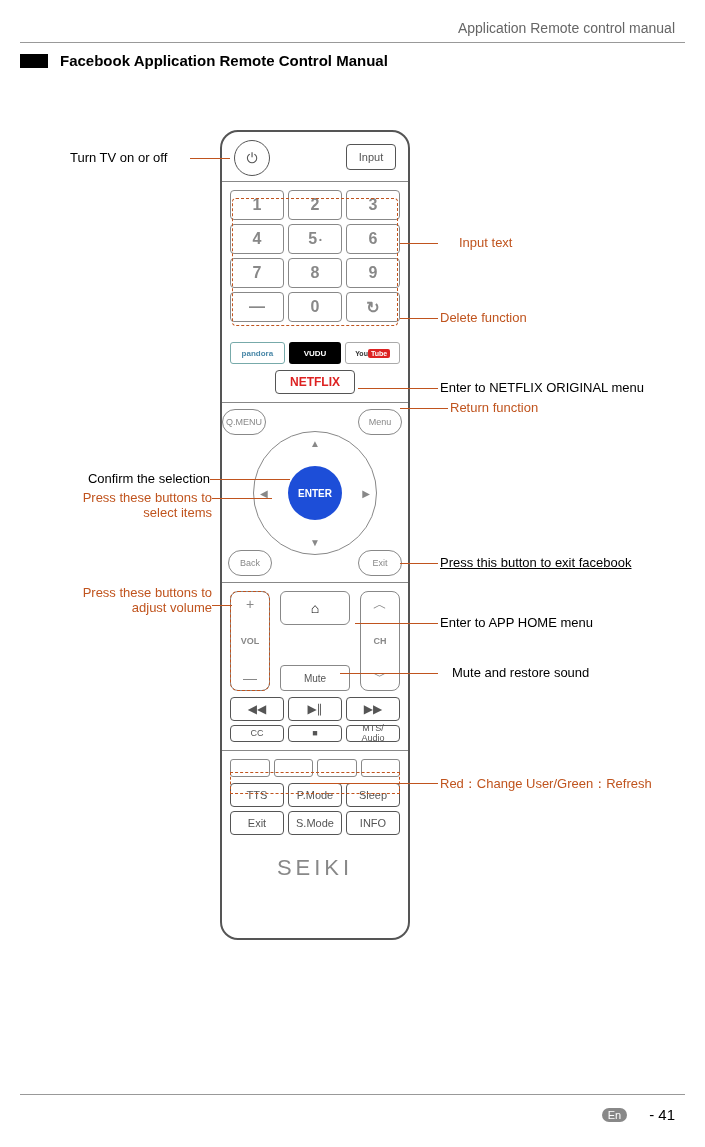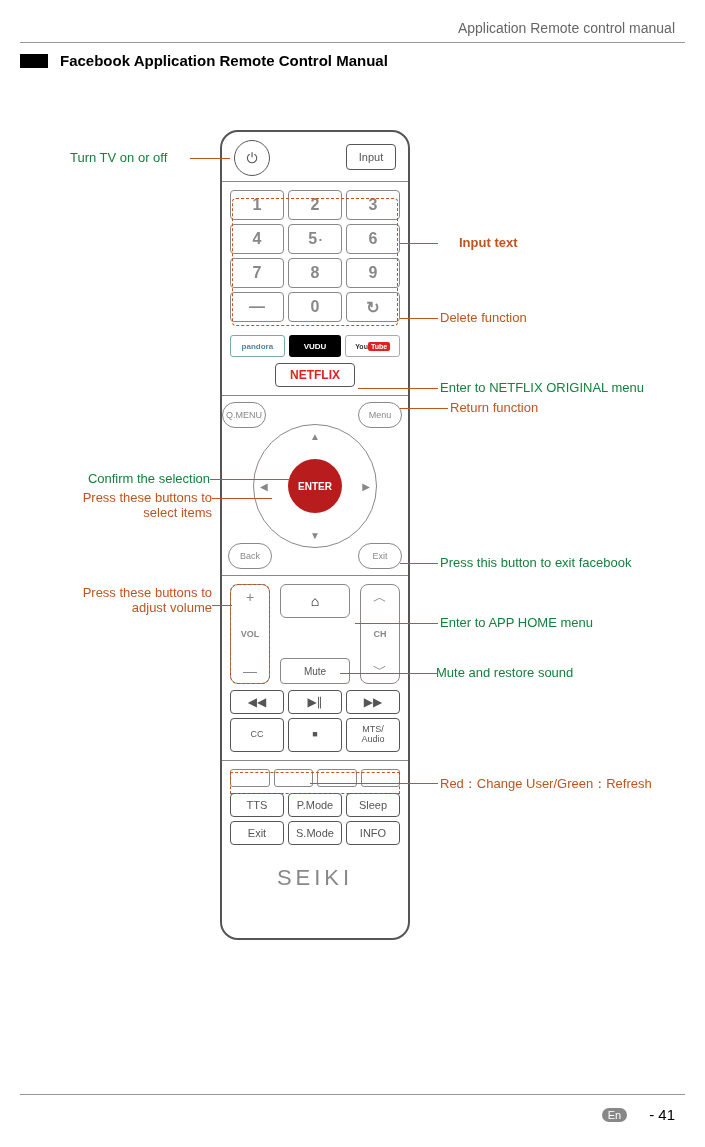--- a/index.html
+++ b/index.html
@@ -123,7 +123,7 @@
   .grid2 .btn-rect{height:24px;}
   .logo{text-align:center;font-size:22px;letter-spacing:4px;color:#888;font-weight:300;padding:20px 0;}
   
-  .callout{position:absolute;font-size:13px;color:#15803d;}
+  .callout{position:absolute;font-size:13px;color:#000000;}
   .callout.orange{color:#c0541e;}
   .line{position:absolute;background:#c0541e;height:1px;}
   .footer-line{position:absolute;bottom:52px;left:20px;right:20px;border-top:1px solid #999;}

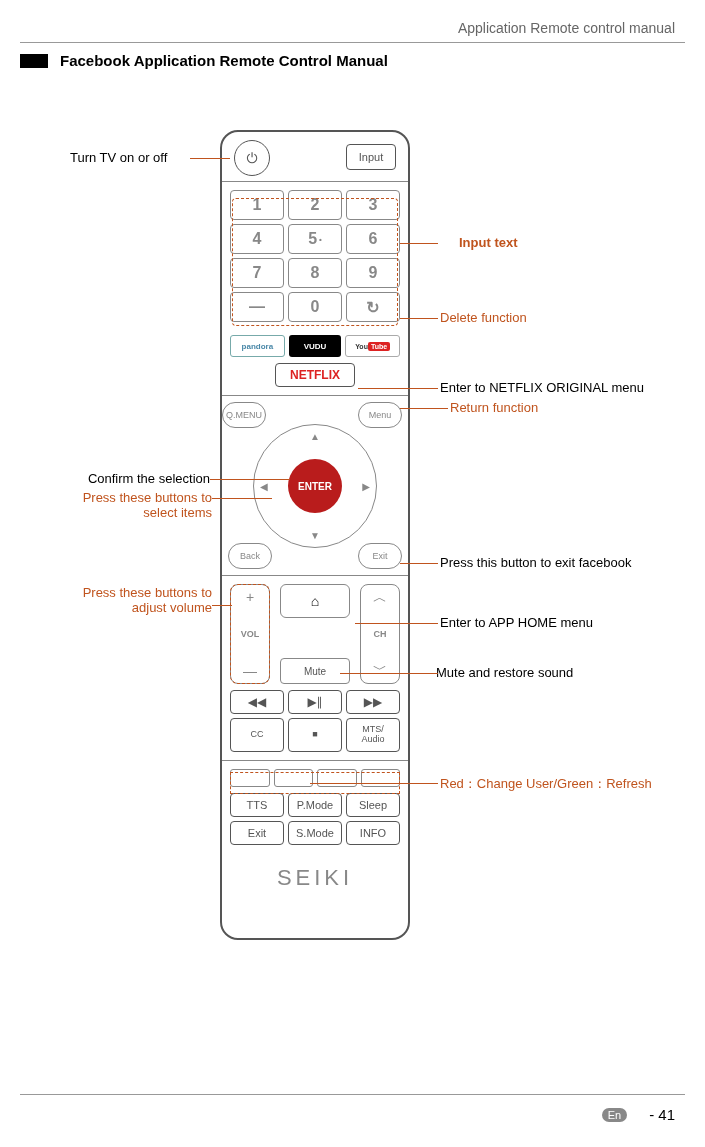--- a/index.html
+++ b/index.html
@@ -263,7 +263,7 @@
 <div class="callout orange" style="top:585px;left:62px;text-align:right;width:150px;">Press these buttons to adjust volume</div>
 <div class="line" style="top:605px;left:212px;width:20px;"></div>
 
-<div class="callout orange" style="top:235px;left:459px;font-weight:bold;">Input text</div>
+<div class="callout orange" style="top:235px;left:459px;">Input text</div>
 <div class="line" style="top:243px;left:400px;width:38px;"></div>
 
 <div class="callout orange" style="top:310px;left:440px;">Delete function</div>

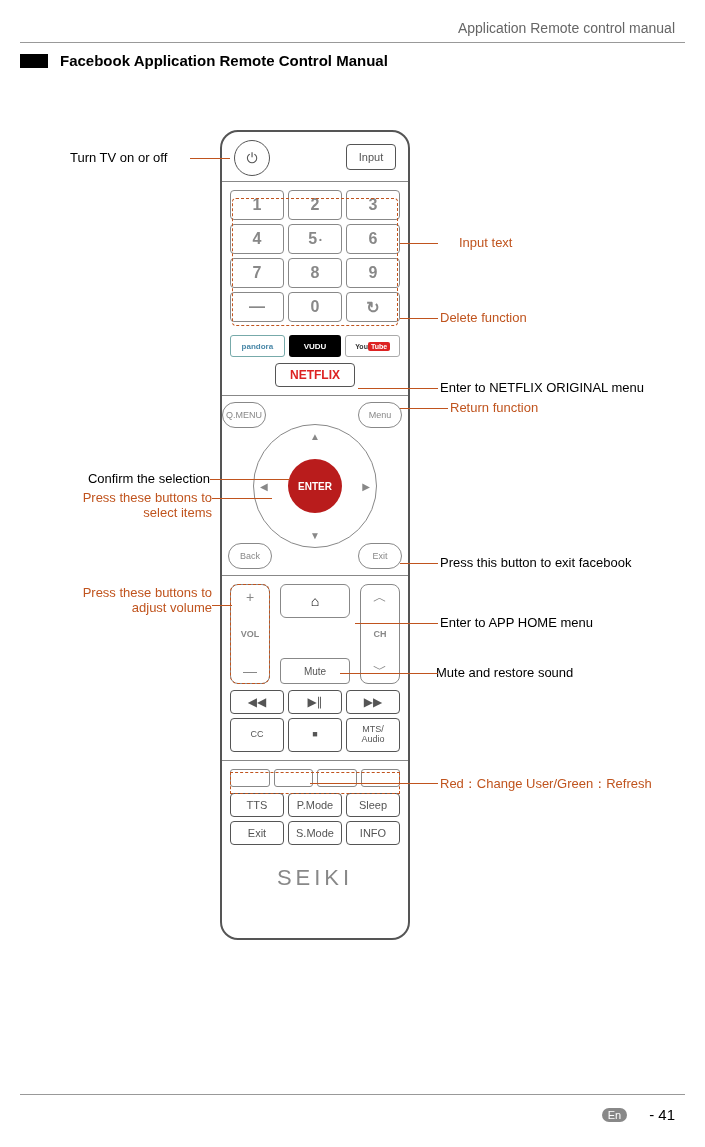--- a/index.html
+++ b/index.html
@@ -71,7 +71,7 @@
     display:flex;align-items:center;justify-content:center;
     font-size:16px;font-weight:bold;color:#888;
   }
-  .app-row { display:flex; gap:4px; margin-top:13px;}
+  .app-row { display:flex; gap:4px; margin-top:20px;}
   .app { flex:1; height:22px; border-radius:3px; display:flex;align-items:center;justify-content:center;font-size:8px;font-weight:bold;}
   .pandora { border:1.5px solid #7aa; color:#4a88a8;}
   .vudu { background:#000; color:#fff; }

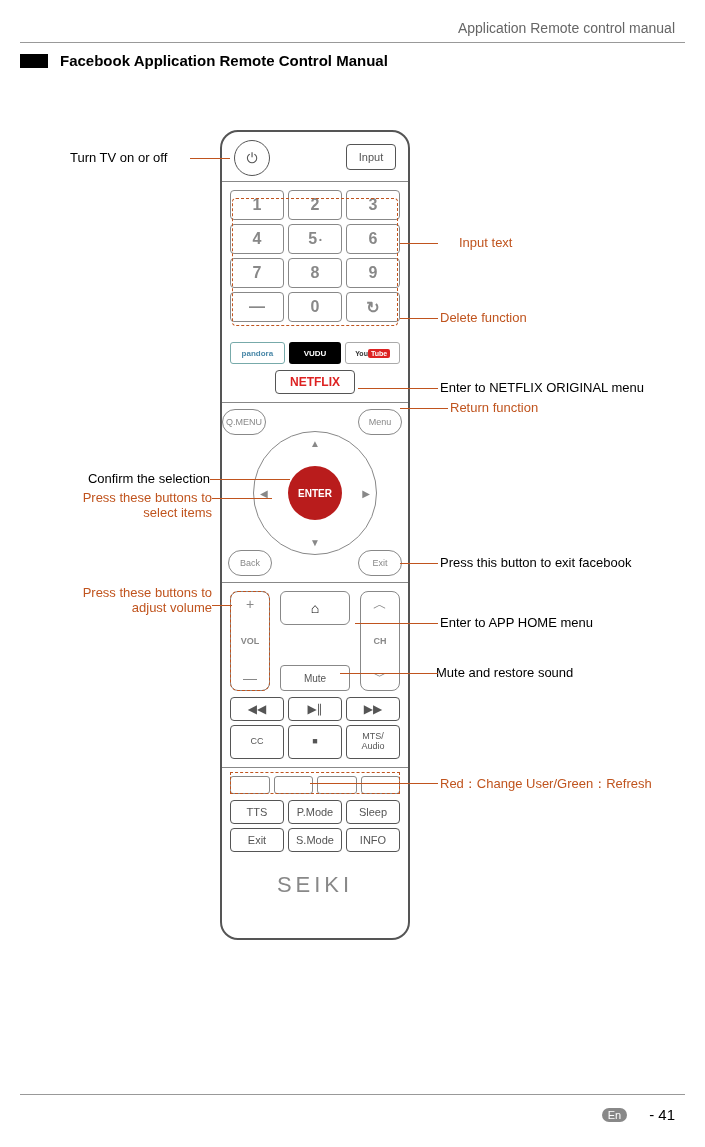--- a/index.html
+++ b/index.html
@@ -95,7 +95,7 @@
   }
   .dpad-center{
     position:absolute;top:50%;left:50%;transform:translate(-50%,-50%);
-    width:54px;height:54px;border-radius:50%;background:#b91c1c;color:#fff;
+    width:54px;height:54px;border-radius:50%;background:#1d4ed8;color:#fff;
     display:flex;align-items:center;justify-content:center;font-size:10px;font-weight:bold;
   }
   .arr{position:absolute;color:#888;font-size:10px;}

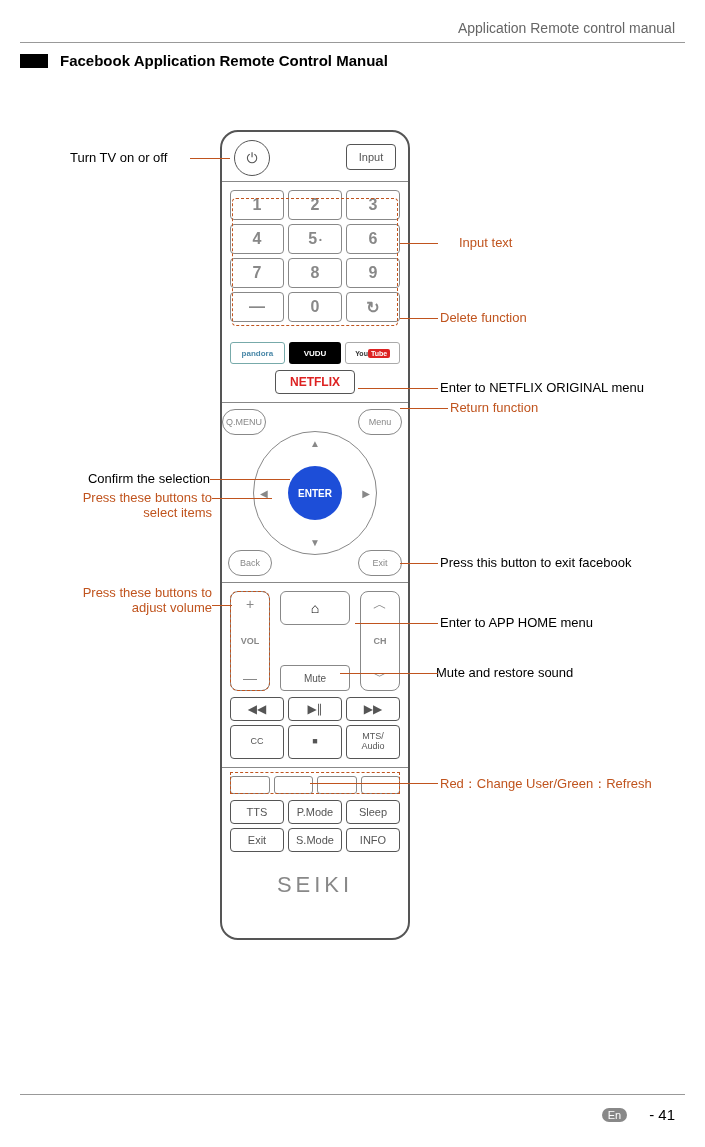--- a/index.html
+++ b/index.html
@@ -275,7 +275,7 @@
 <div class="callout orange" style="top:400px;left:450px;">Return function</div>
 <div class="line" style="top:408px;left:400px;width:48px;"></div>
 
-<div class="callout" style="top:555px;left:440px;">Press this button to exit facebook</div>
+<div class="callout" style="top:555px;left:440px;text-decoration:underline;">Press this button to exit facebook</div>
 <div class="line" style="top:563px;left:400px;width:38px;"></div>
 
 <div class="callout" style="top:615px;left:440px;">Enter to APP HOME menu</div>

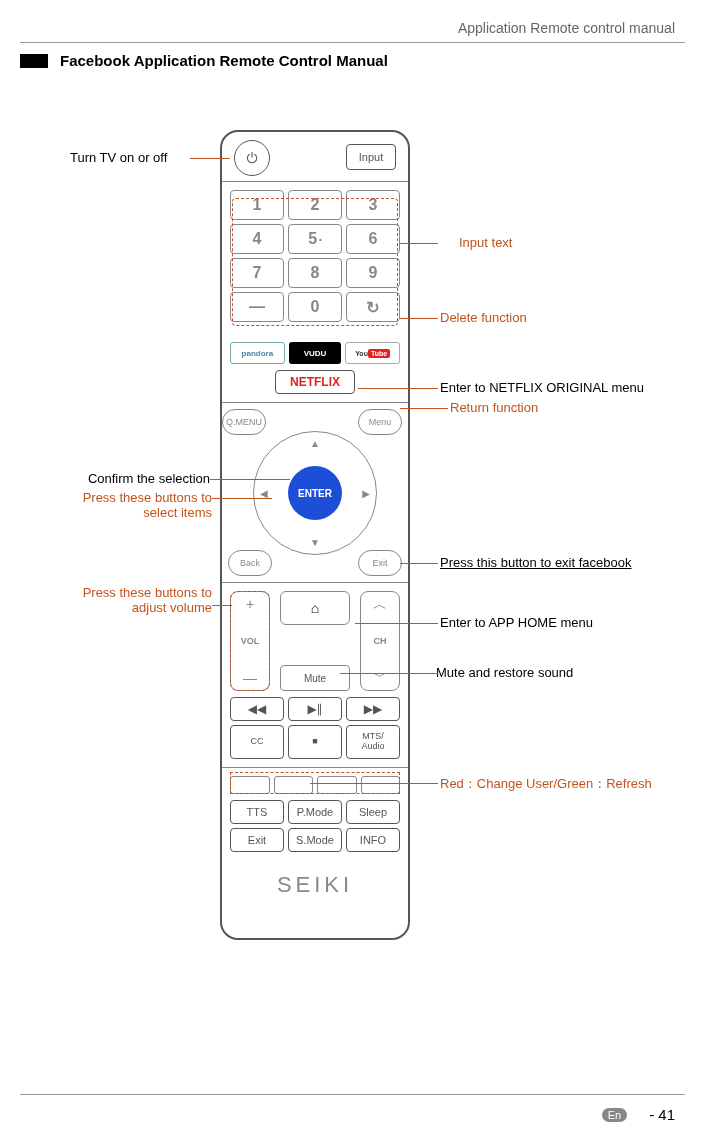--- a/index.html
+++ b/index.html
@@ -281,7 +281,7 @@
 <div class="callout" style="top:615px;left:440px;">Enter to APP HOME menu</div>
 <div class="line" style="top:623px;left:355px;width:83px;"></div>
 
-<div class="callout" style="top:665px;left:436px;">Mute and restore sound</div>
+<div class="callout" style="top:665px;left:452px;">Mute and restore sound</div>
 <div class="line" style="top:673px;left:340px;width:98px;"></div>
 
 <div class="callout orange" style="top:775px;left:440px;">Red：Change User/Green：Refresh</div>

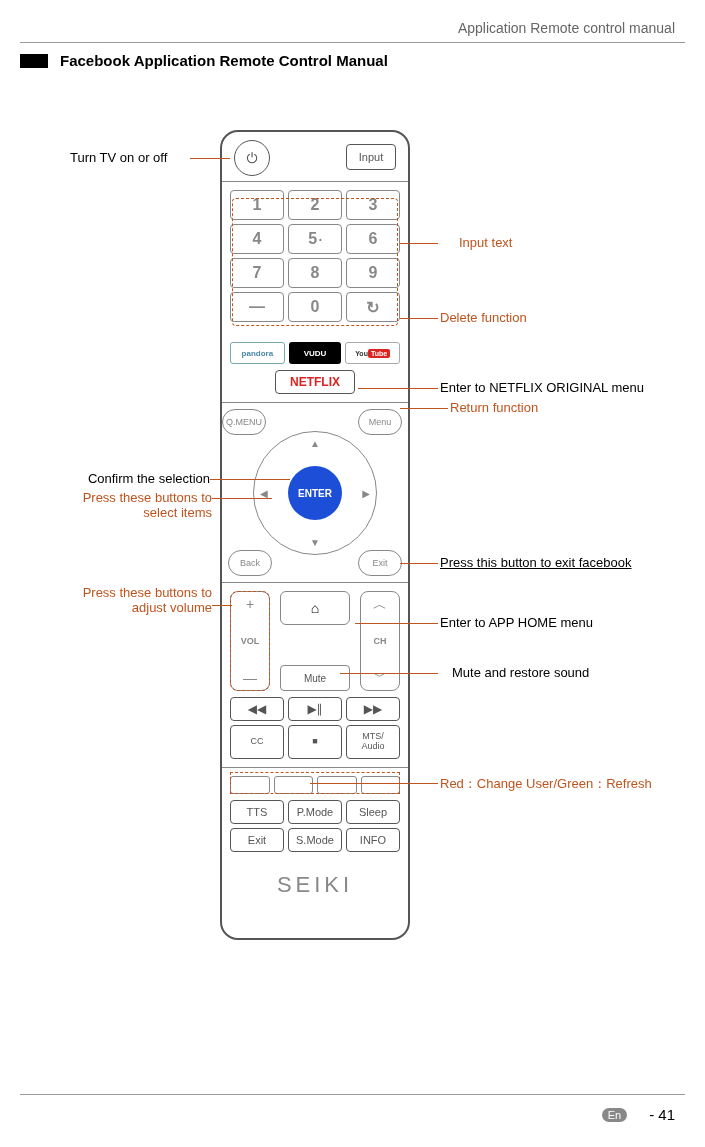--- a/index.html
+++ b/index.html
@@ -114,7 +114,7 @@
   .play-row{display:flex;gap:4px;margin-top:6px;}
   .play-row .btn-rect{flex:1;height:24px;font-size:12px;}
   .cc-row{display:flex;gap:4px;margin-top:4px;}
-  .cc-row .btn-rect{flex:1;height:34px;font-size:9px;line-height:1.1;text-align:center;}
+  .cc-row .btn-rect{flex:1;height:17px;font-size:9px;line-height:1.1;text-align:center;}
   
   .color-section{padding:8px;}
   .color-row{display:flex;gap:4px;}

